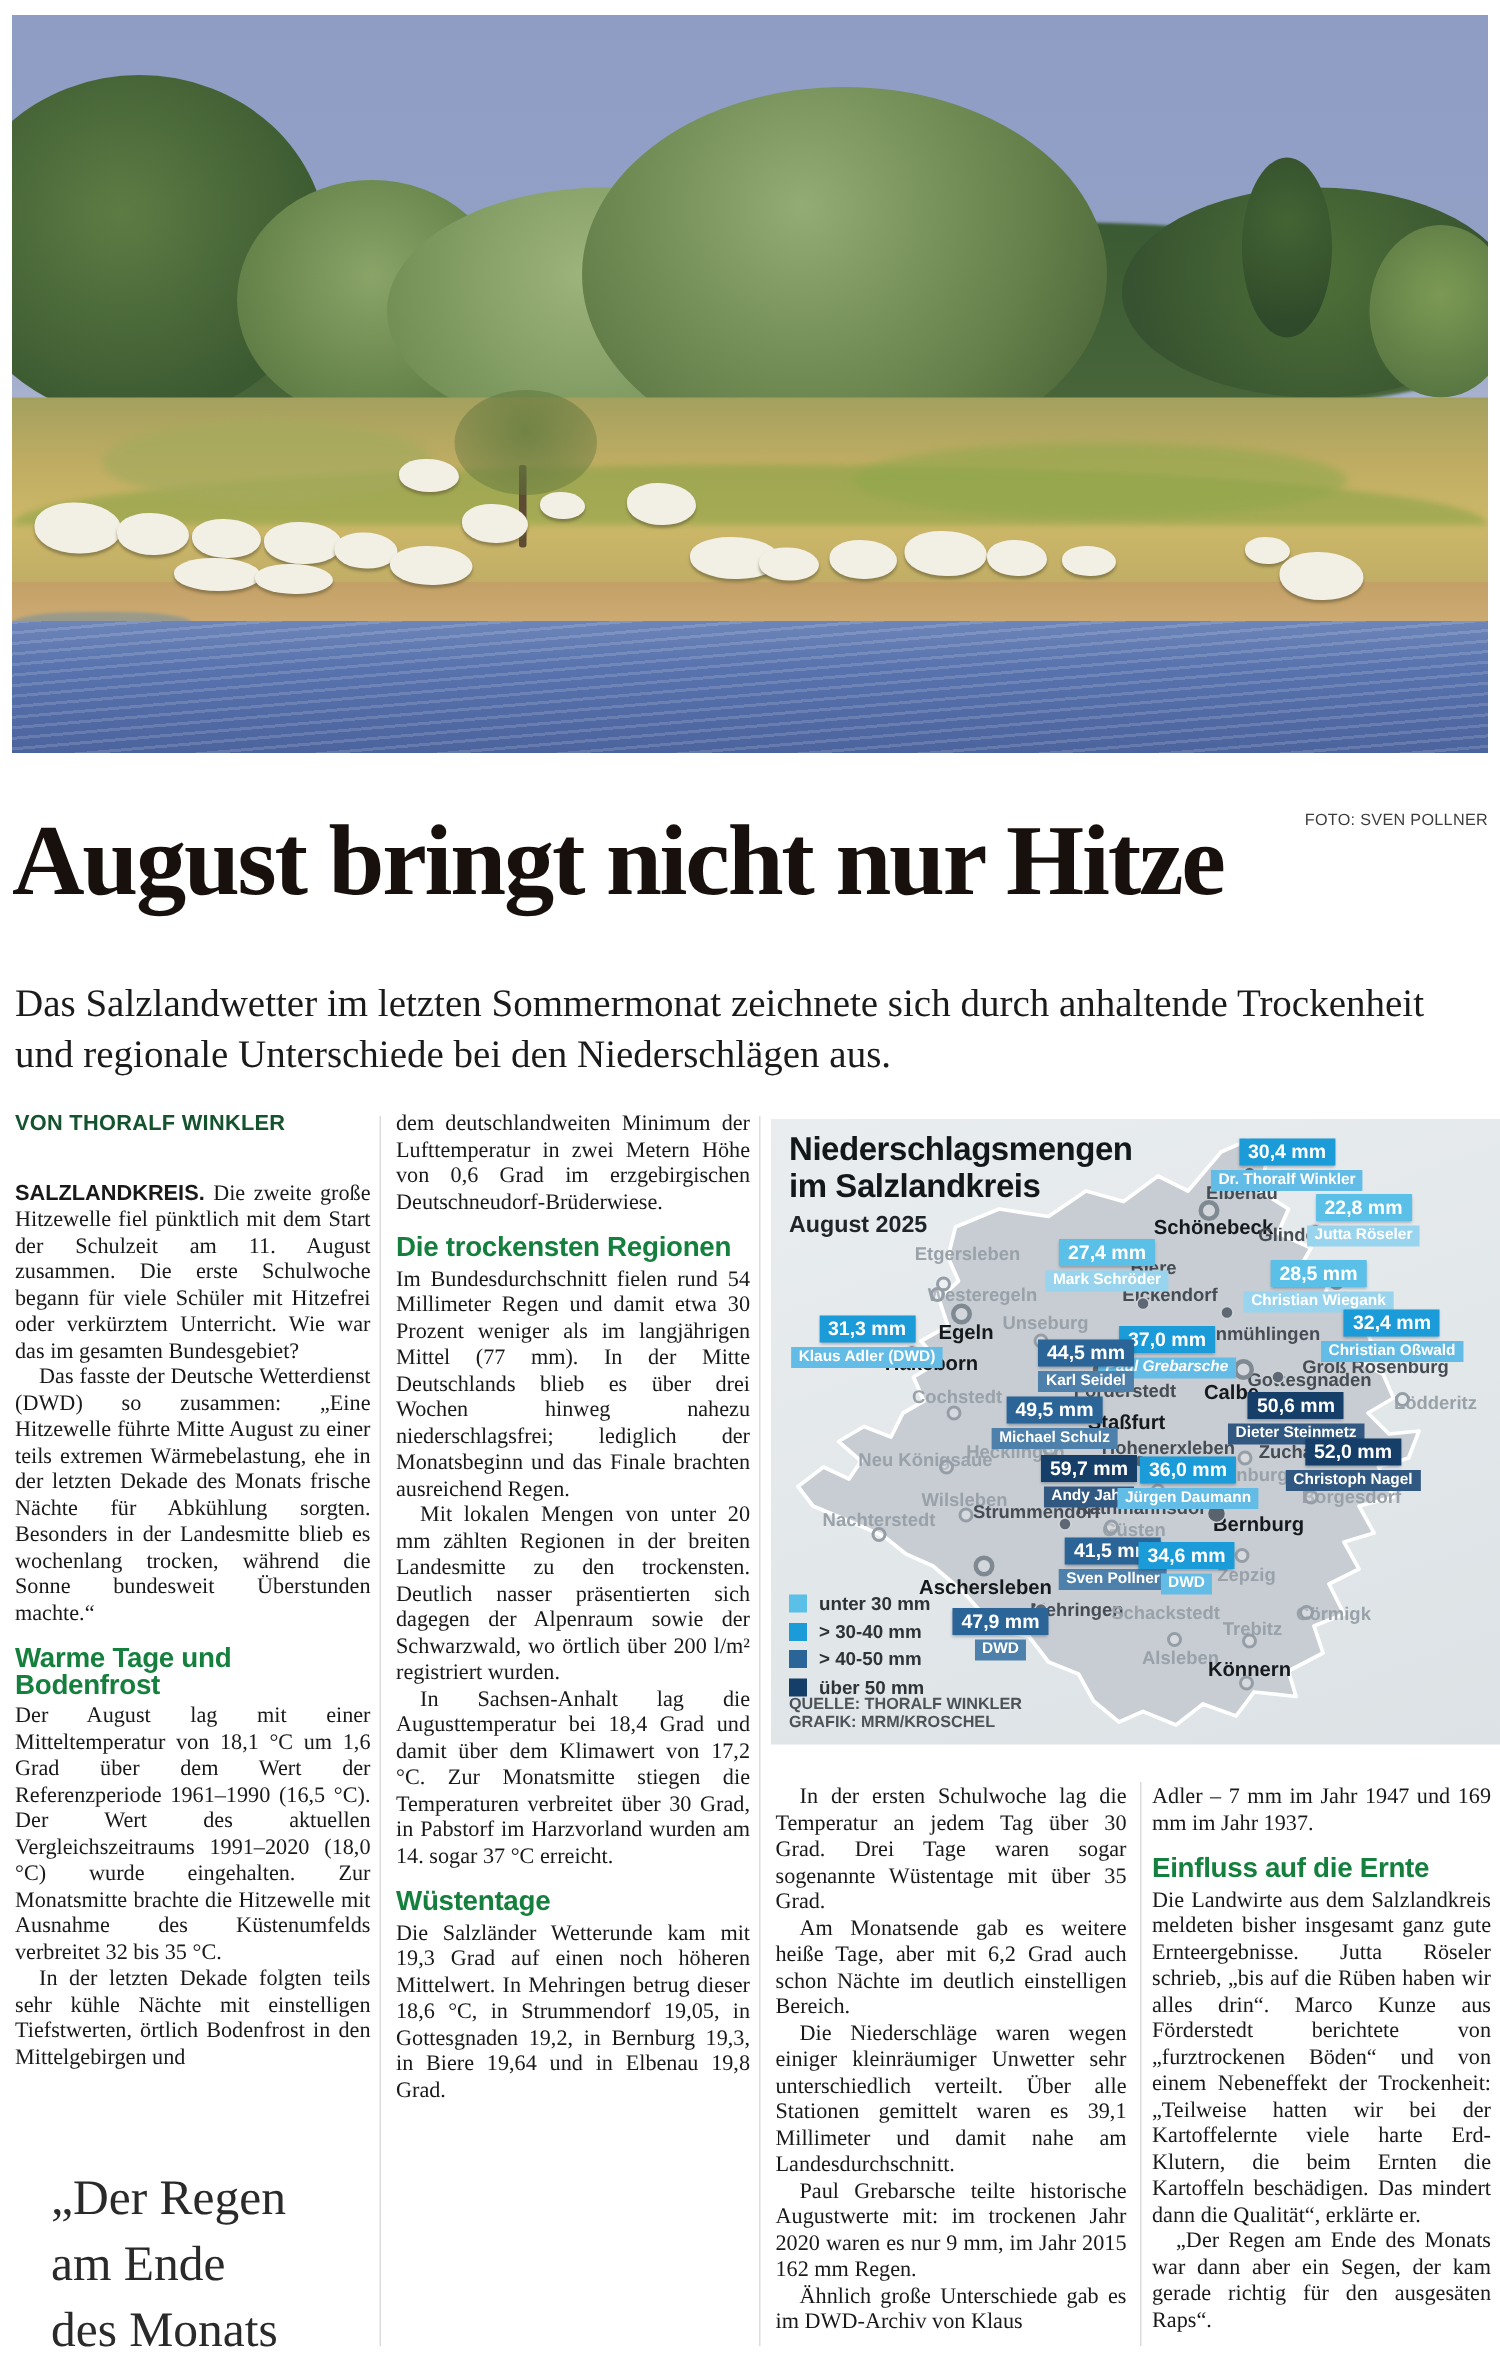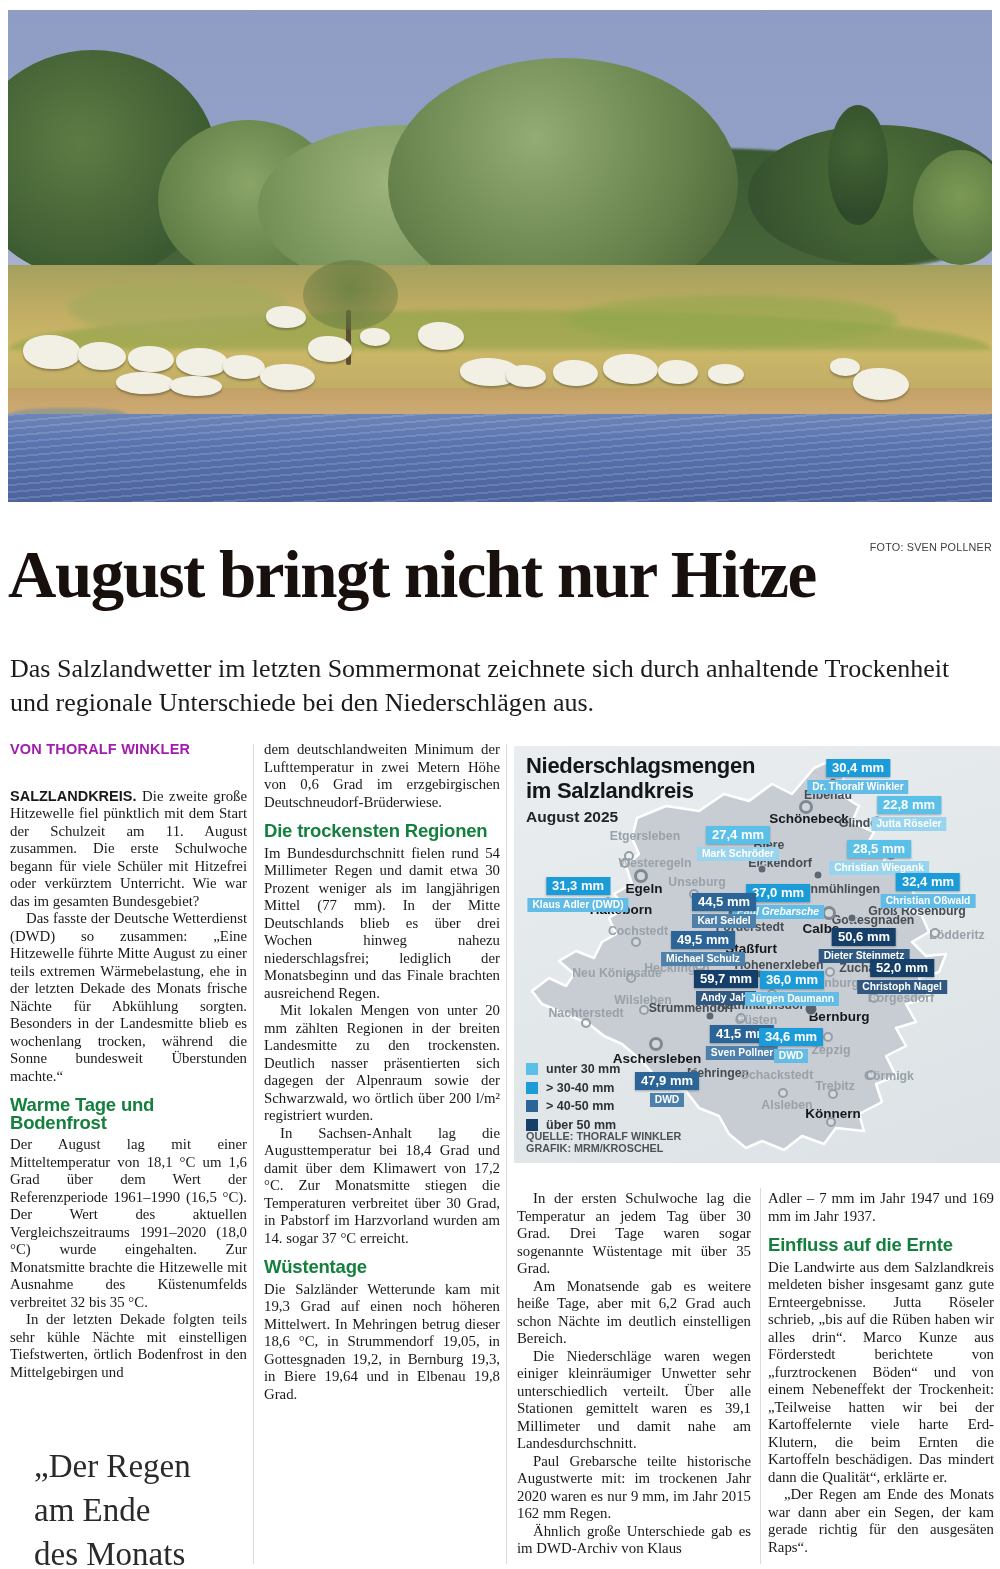--- a/index.html
+++ b/index.html
@@ -45,7 +45,7 @@
        text-align:justify;color:#191919;}
   .col p{margin:0;}
   .col p.ind{text-indent:16px;}
-  .byline{font-family:"Liberation Sans",sans-serif;font-weight:bold;font-size:14.5px;color:#a21caf;
+  .byline{font-family:"Liberation Sans",sans-serif;font-weight:bold;font-size:14.5px;color:#14532d;
           margin-bottom:29px;letter-spacing:.2px;}
   .lead{font-family:"Liberation Sans",sans-serif;font-weight:bold;font-size:14.5px;}
   .col h3{font-family:"Liberation Sans",sans-serif;font-weight:800;font-size:18.5px;color:#15803d;

